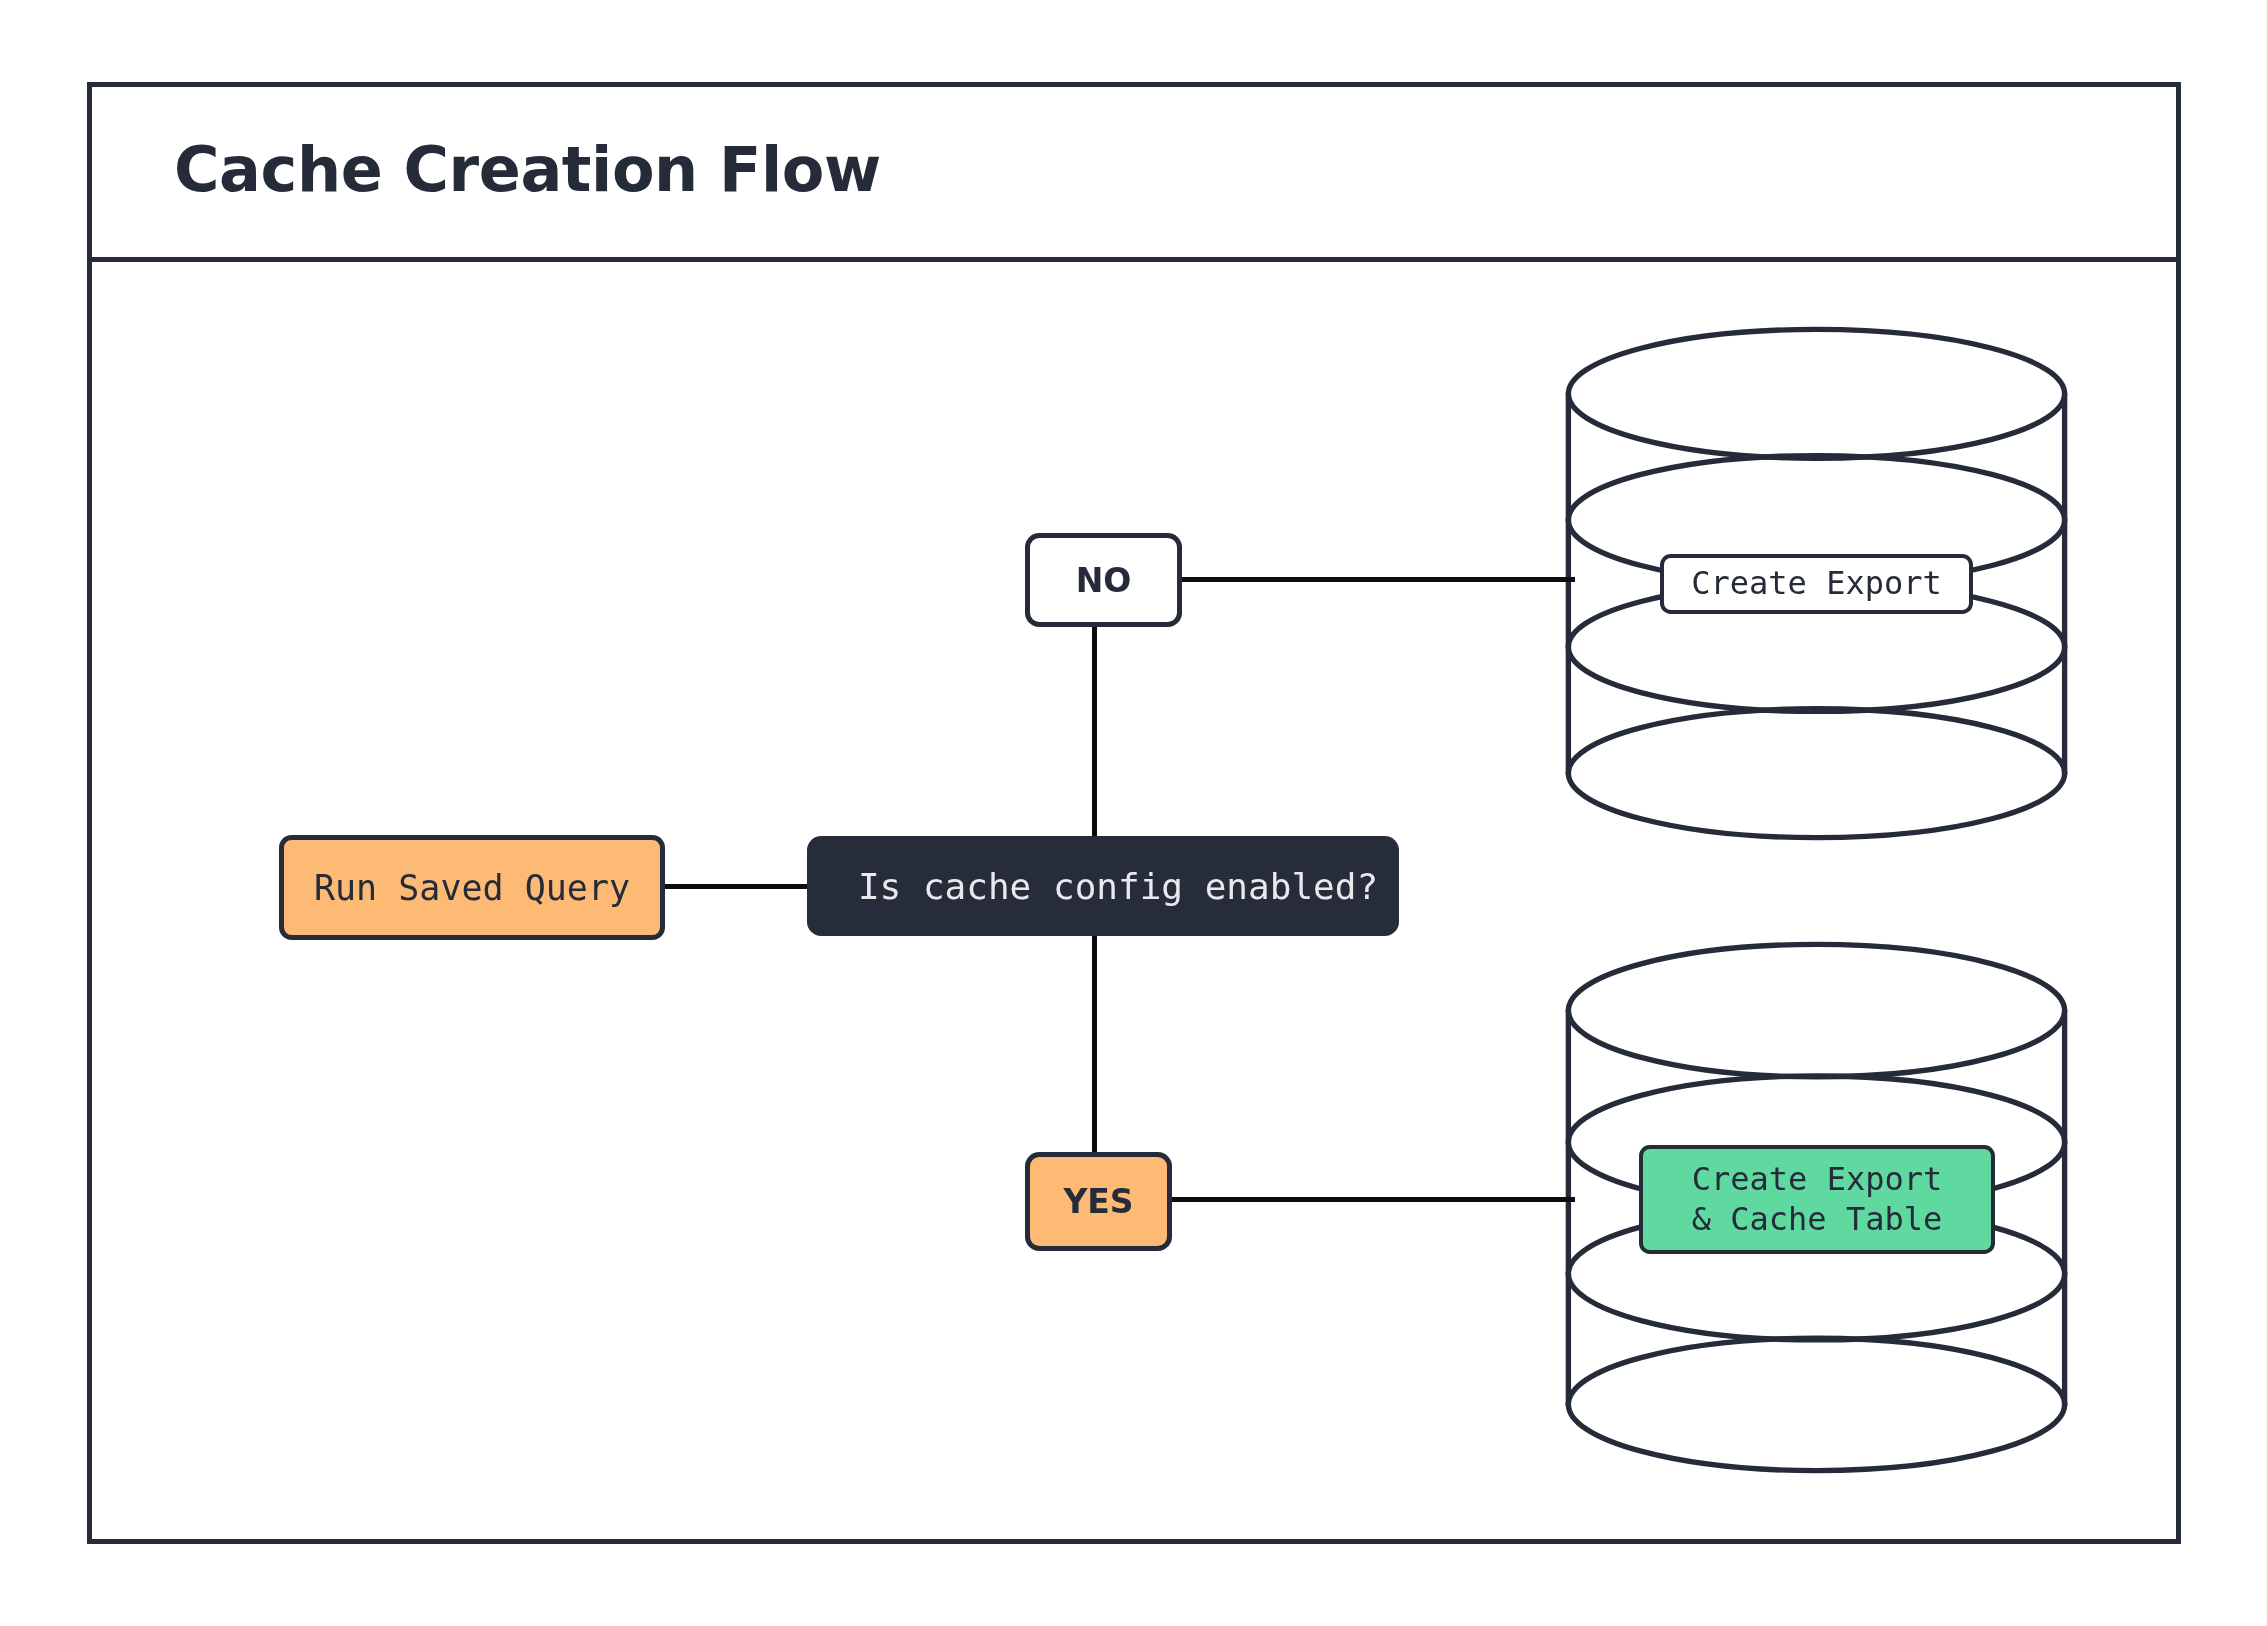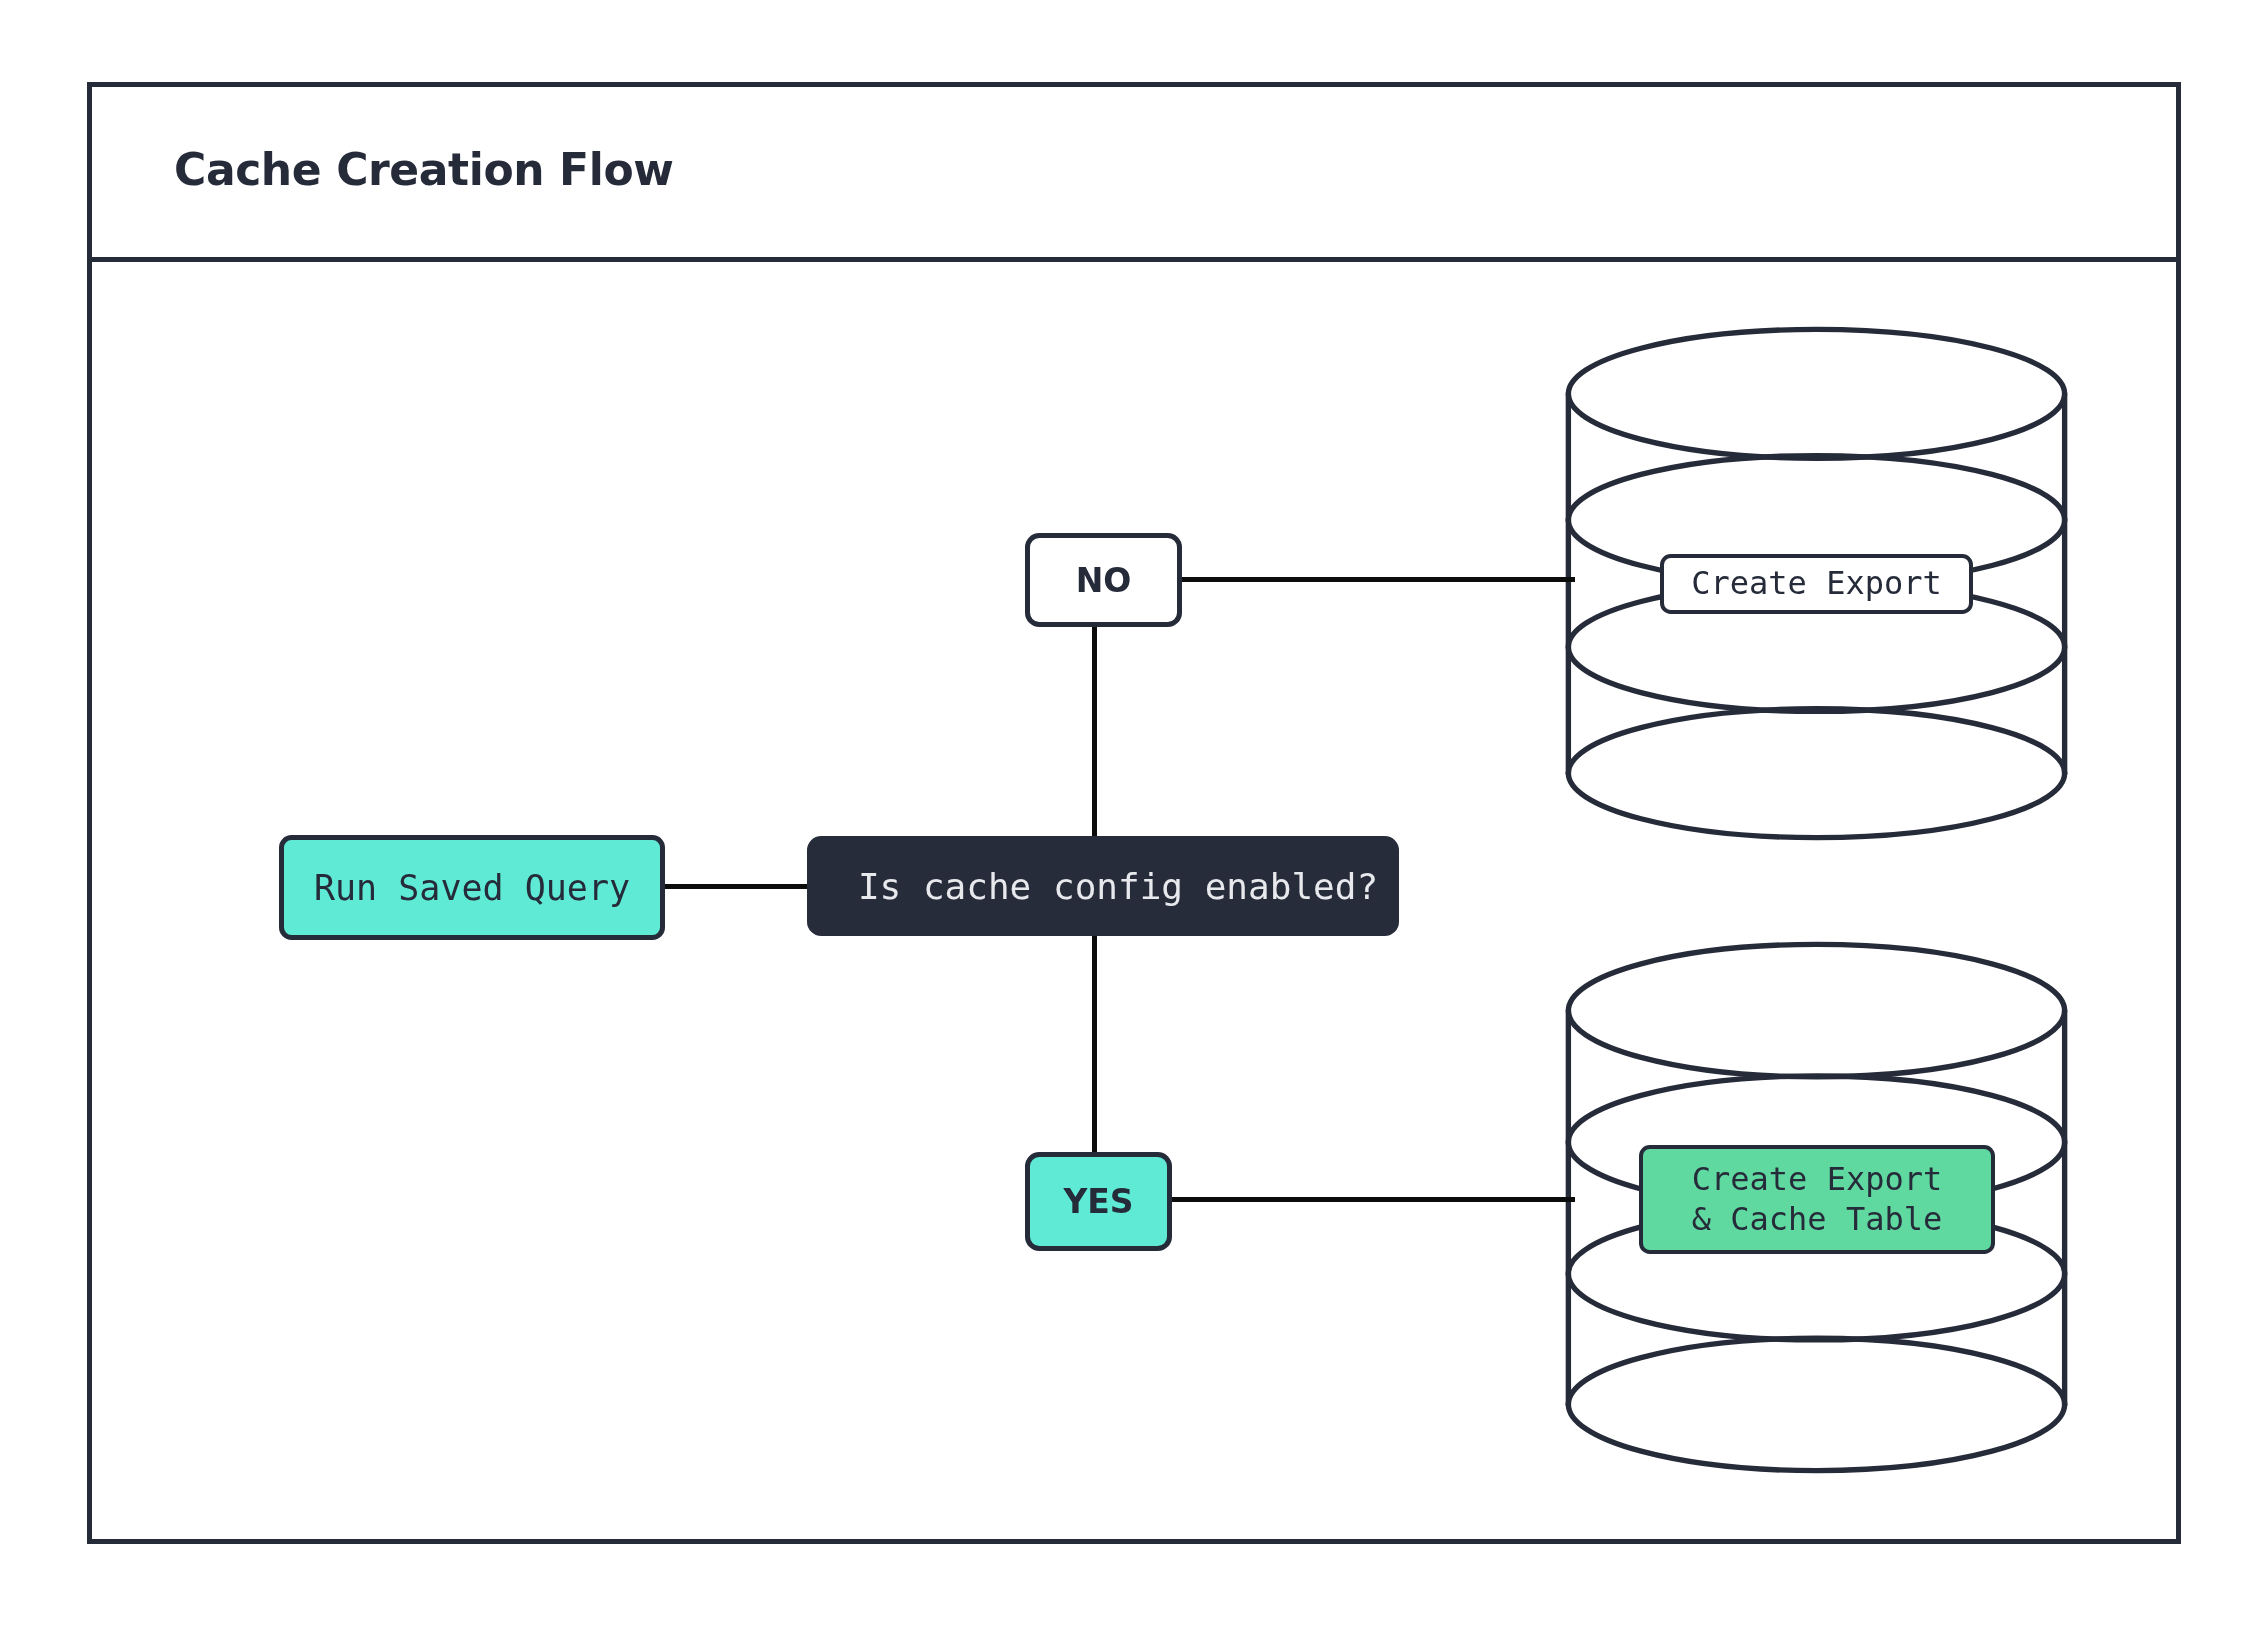--- a/index.html
+++ b/index.html
@@ -50,7 +50,7 @@
   }
   .title-text {
     margin-left: 87px;
-    font-size: 44px;
+    font-size: 62px;
     font-weight: bold;
     color: #262b3a;
     letter-spacing: -0.4px;

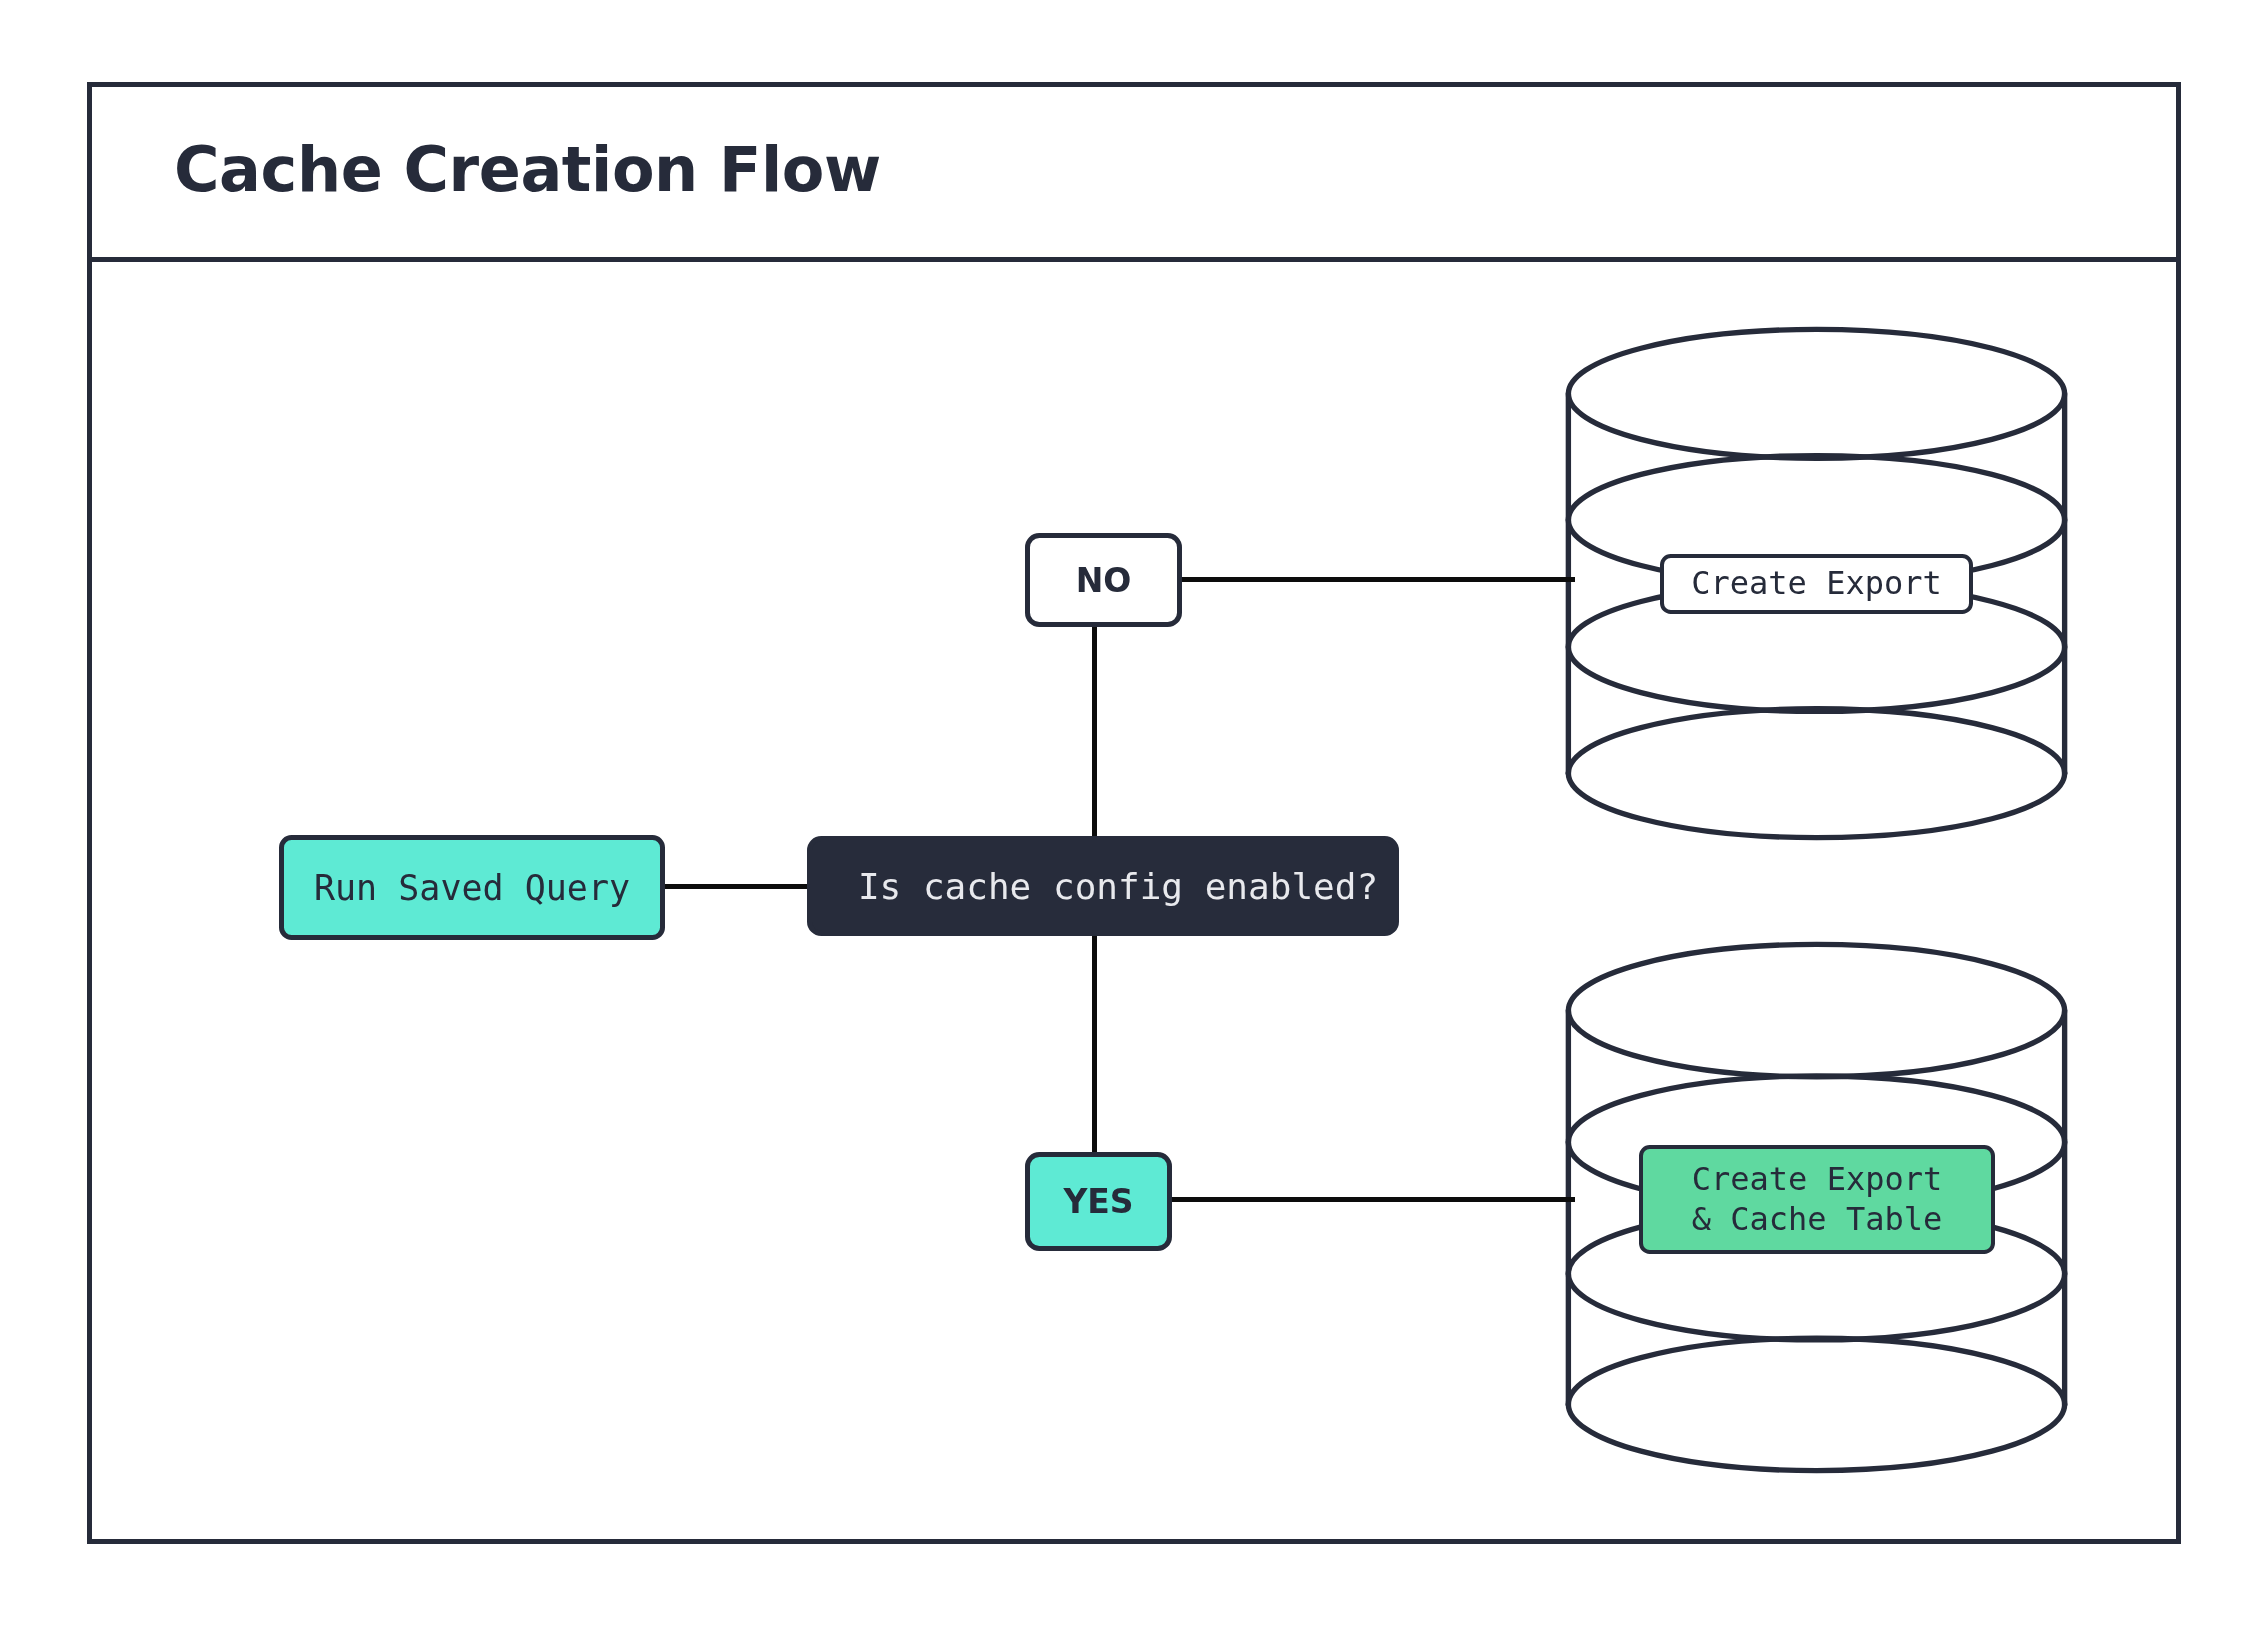--- a/index.html
+++ b/index.html
@@ -72,7 +72,7 @@
     z-index: 5;
   }
   .node-green {
-    background: #5eead4;
+    background: #fdba74;
     color: #262b3a;
   }
   .node-dark {

